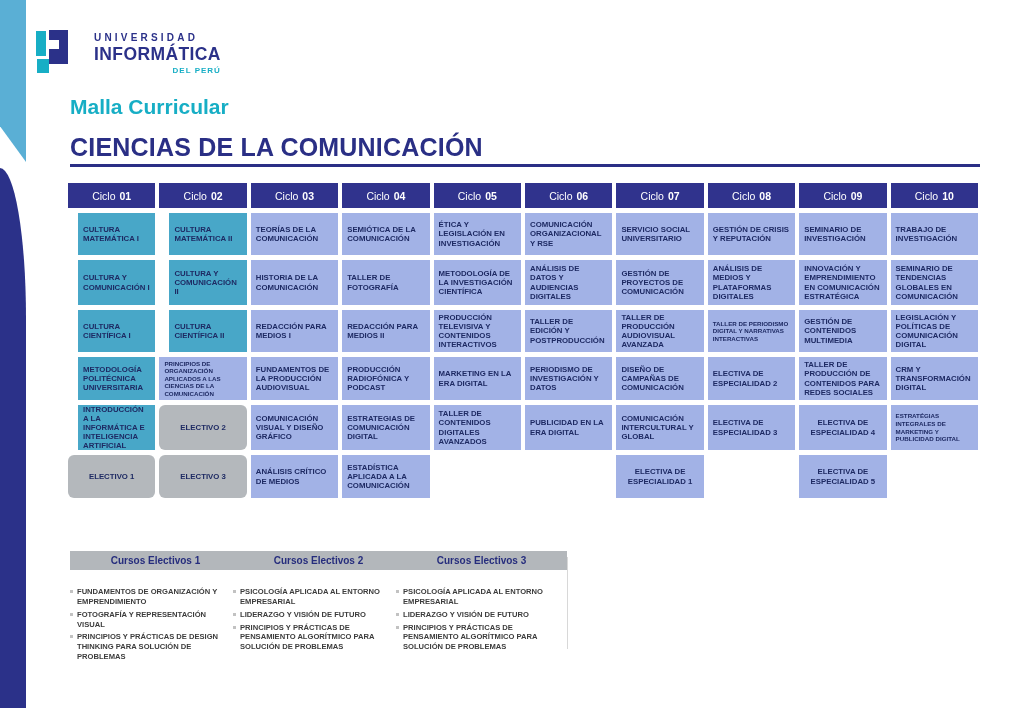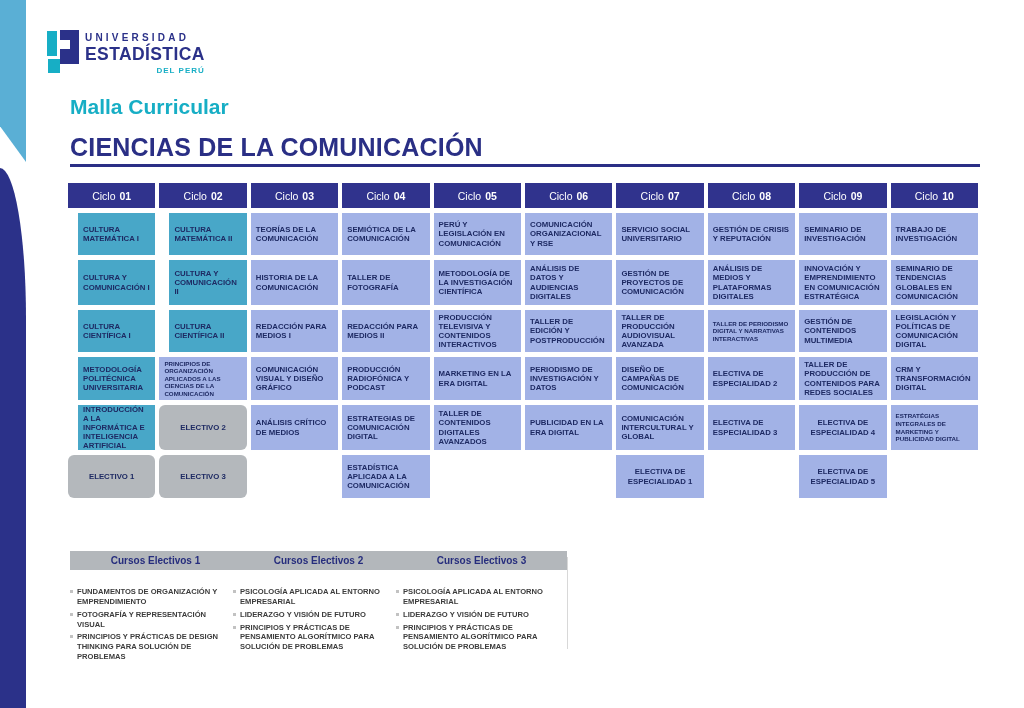--- a/index.html
+++ b/index.html
@@ -32,7 +32,7 @@
     border-top-right-radius:26px 150px;
   }
   
-  .logo{position:absolute;left:47px;top:30px;display:flex;gap:5px;}
+  .logo{position:absolute;left:36px;top:30px;display:flex;gap:25px;}
   .logo-mark{position:relative;width:33px;height:44px;}
   .logo-mark div{position:absolute;}
   .m-teal-tall{left:0;top:1px;width:10px;height:25px;background:var(--teal);}

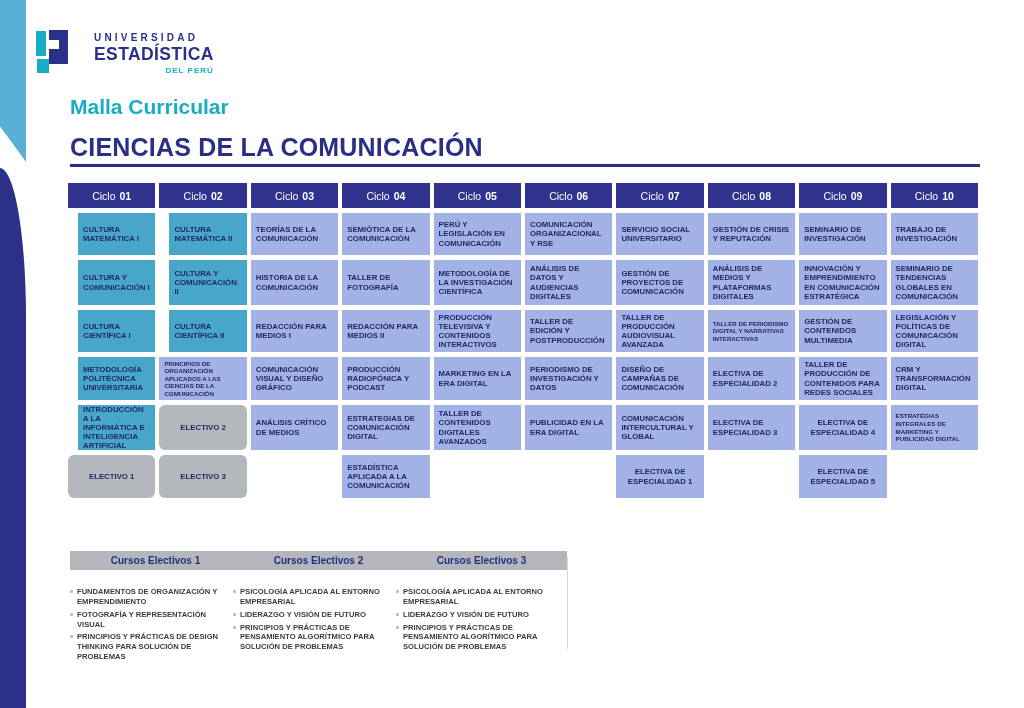--- a/index.html
+++ b/index.html
@@ -111,7 +111,7 @@
   </div>
   <div class="logo-text">
     <div class="logo-line1">UNIVERSIDAD</div>
-    <div class="logo-line2">ESTADÍSTICA</div>
+    <div class="logo-line2">INFORMÁTICA</div>
     <div class="logo-line3">DEL PERÚ</div>
   </div>
 </div>

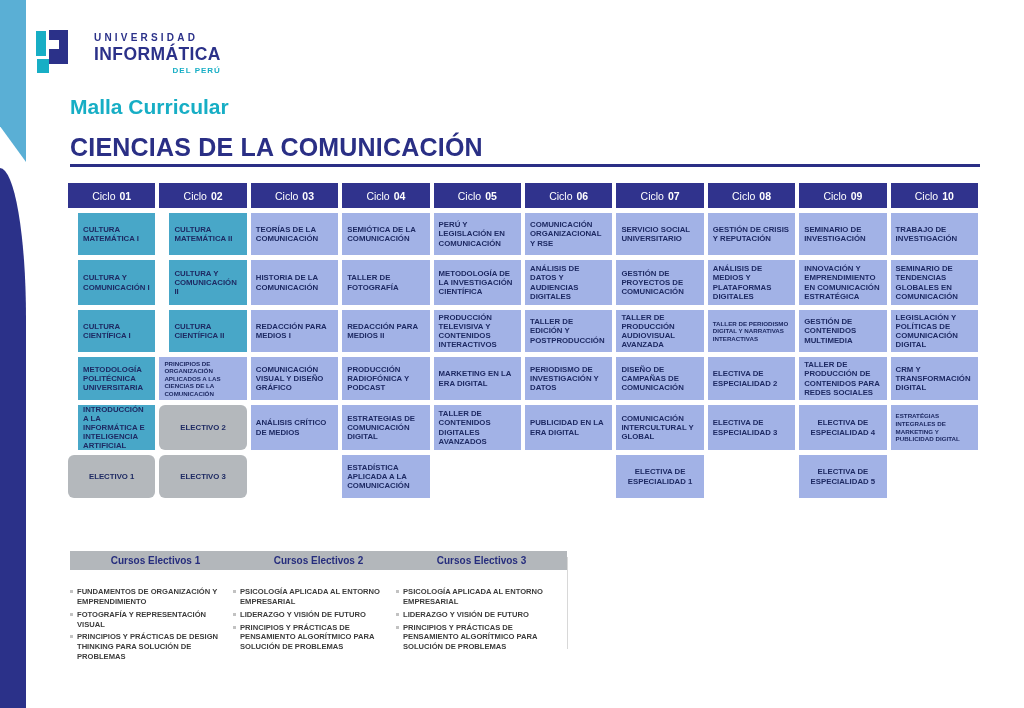--- a/index.html
+++ b/index.html
@@ -173,7 +173,7 @@
         <span>Ciclo</span>
         <b>05</b>
       </div>
-      <div class="course-cell especifico">PERÚ Y LEGISLACIÓN EN COMUNICACIÓN</div>
+      <div class="course-cell especifico">ÉTICA Y LEGISLACIÓN EN INVESTIGACIÓN</div>
       <div class="course-cell especifico">METODOLOGÍA DE LA INVESTIGACIÓN CIENTÍFICA</div>
       <div class="course-cell especifico">PRODUCCIÓN TELEVISIVA Y CONTENIDOS INTERACTIVOS</div>
       <div class="course-cell especifico">MARKETING EN LA ERA DIGITAL</div>

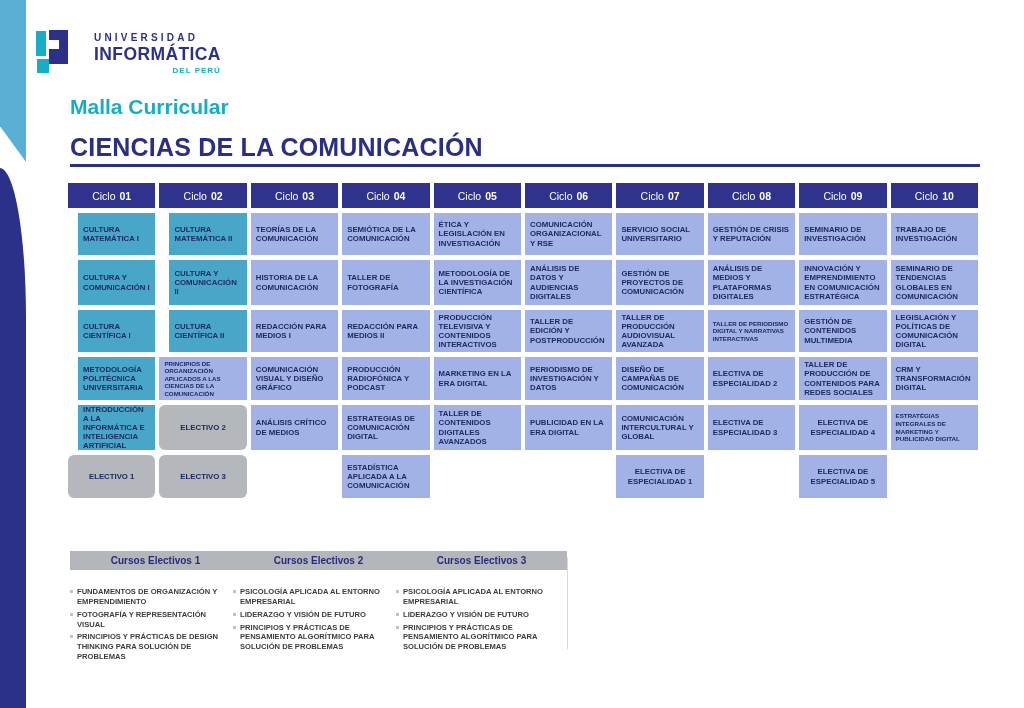--- a/index.html
+++ b/index.html
@@ -153,6 +153,7 @@
       <div class="course-cell especifico">TEORÍAS DE LA COMUNICACIÓN</div>
       <div class="course-cell especifico">HISTORIA DE LA COMUNICACIÓN</div>
       <div class="course-cell especifico">REDACCIÓN PARA MEDIOS I</div>
+      <div class="course-cell especifico">FUNDAMENTOS DE LA PRODUCCIÓN AUDIOVISUAL</div>
       <div class="course-cell especifico">COMUNICACIÓN VISUAL Y DISEÑO GRÁFICO</div>
       <div class="course-cell especifico">ANÁLISIS CRÍTICO DE MEDIOS</div>
     </div>

